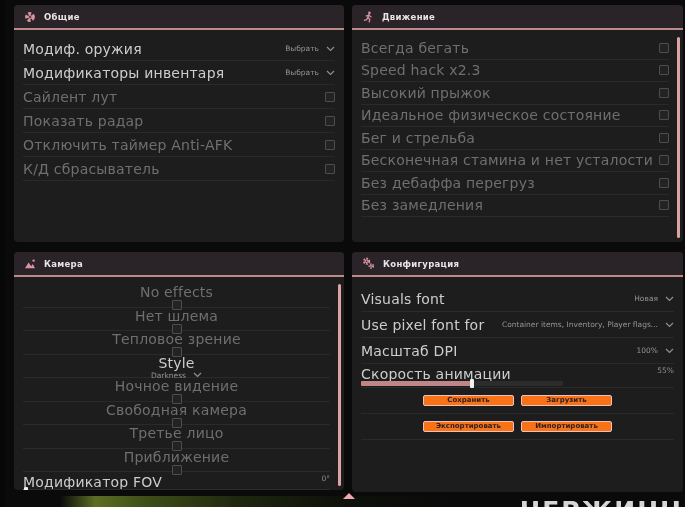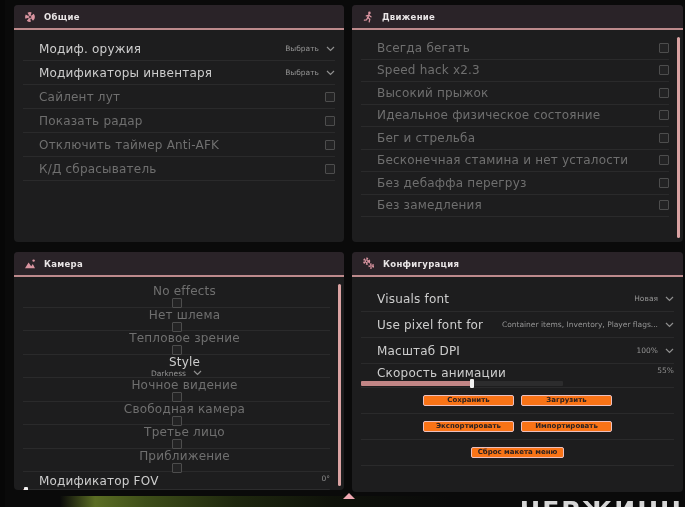--- a/index.html
+++ b/index.html
@@ -30,7 +30,7 @@
   .panel-camera .row{height:23.5px;flex-direction:column;}
   .panel-config .row{height:26px;}
 
-  .lbl{font-size:12px;letter-spacing:.2px;margin-left:16px;}
+  .lbl{font-size:14px;letter-spacing:.2px;}
   .dim{color:#6f6f6f;}
   .bright{color:#cdcdcd;}
 

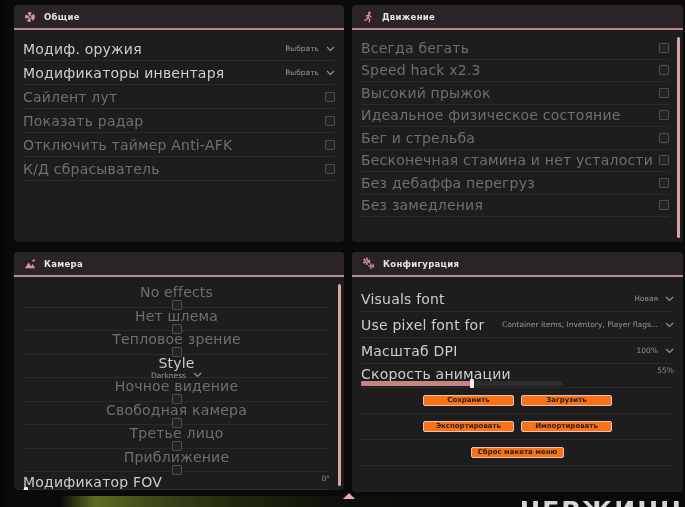--- a/index.html
+++ b/index.html
@@ -305,9 +305,6 @@
           <button class="pink-btn">Экспортировать</button>
           <button class="pink-btn">Импортировать</button>
         </div>
-        <div class="row row-buttons">
-          <button class="pink-btn">Сброс макета меню</button>
-        </div>
       </div>
   </section>
 

